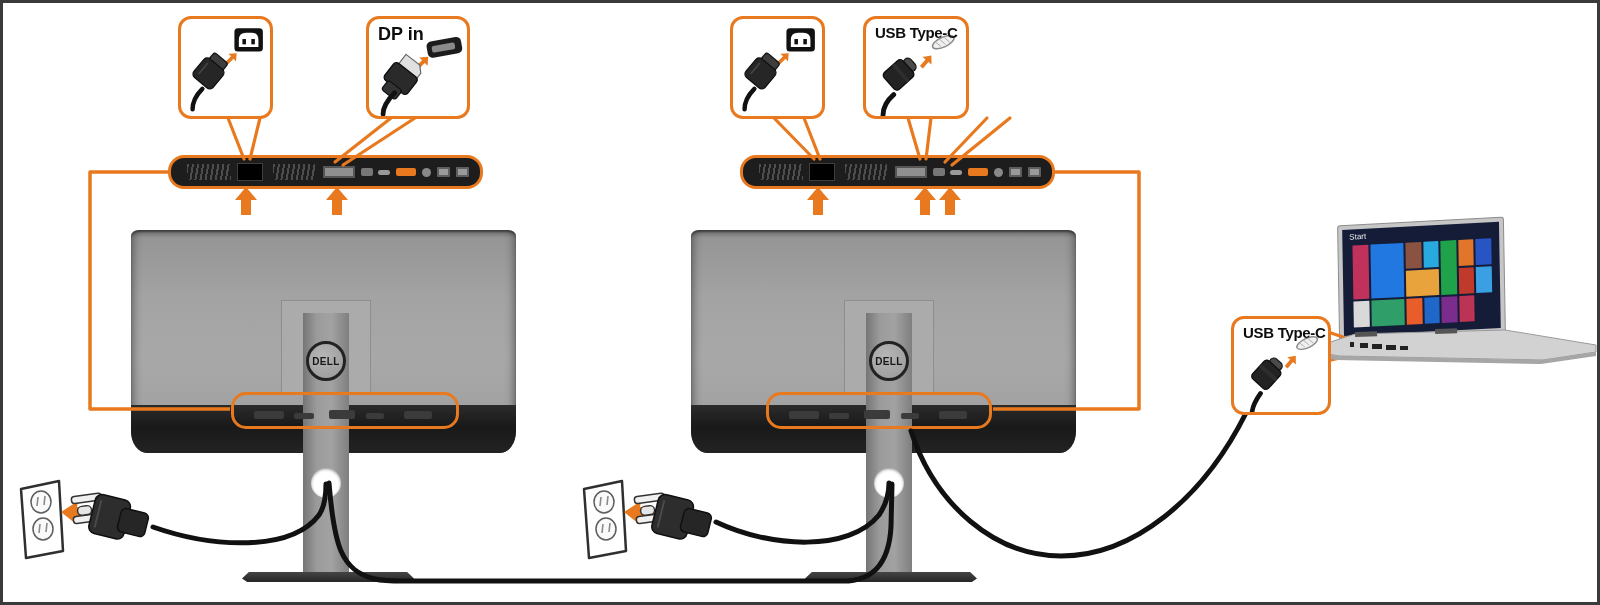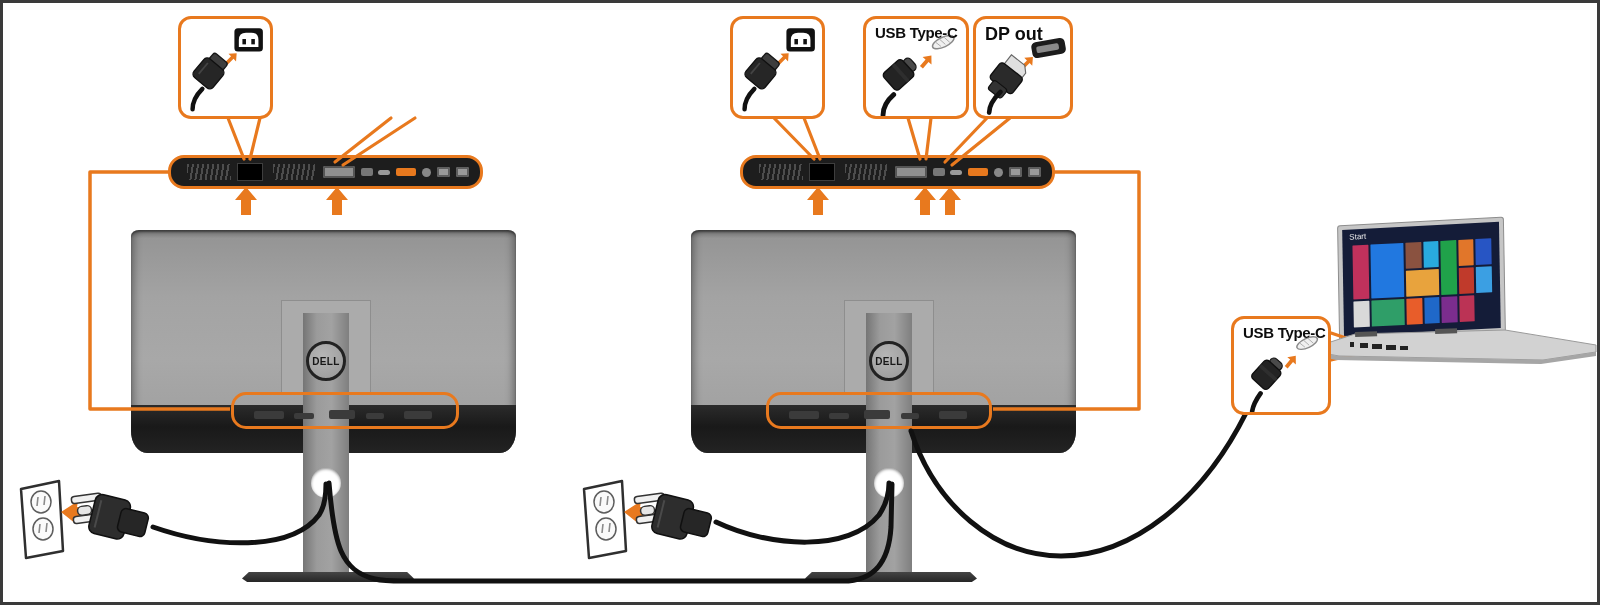--- a/index.html
+++ b/index.html
@@ -241,6 +241,22 @@
     </svg>
   </div>
 
+  <div class="callout" style="left:363px; top:13px; width:104px; height:103px;">
+    <div class="callout-label lbl-lg">DP in</div>
+    <svg viewBox="0 0 100 100">
+      <g transform="translate(58,24) rotate(-10)">
+        <rect x="0" y="0" width="36" height="17" rx="5" fill="#1c1c1c"></rect>
+        <rect x="5" y="5" width="24" height="7" rx="2" fill="#8a8a8a"></rect>
+      </g>
+      <use href="#mini-arrow" xlink:href="#mini-arrow" transform="translate(45,46) rotate(-45)"></use>
+      <g transform="translate(10,38) rotate(38 22 22)">
+        <polygon points="12,0 30,0 36,6 36,14 12,14" fill="#e0e0e0" stroke="#666" stroke-width="1.2"></polygon>
+        <rect x="8" y="12" width="30" height="22" rx="4" fill="#2a2a2a" stroke="#101010" stroke-width="1.5"></rect>
+        <rect x="14" y="32" width="18" height="12" rx="3" fill="#333" stroke="#101010" stroke-width="1.2"></rect>
+      </g>
+      <path d="M26,76 C18,84 14,91 14,98" stroke="#111" stroke-width="5" fill="none" stroke-linecap="round"></path>
+    </svg>
+  </div>
 
   <div class="callout" style="left:727px; top:13px; width:95px; height:103px;">
     <svg viewBox="0 0 100 100">

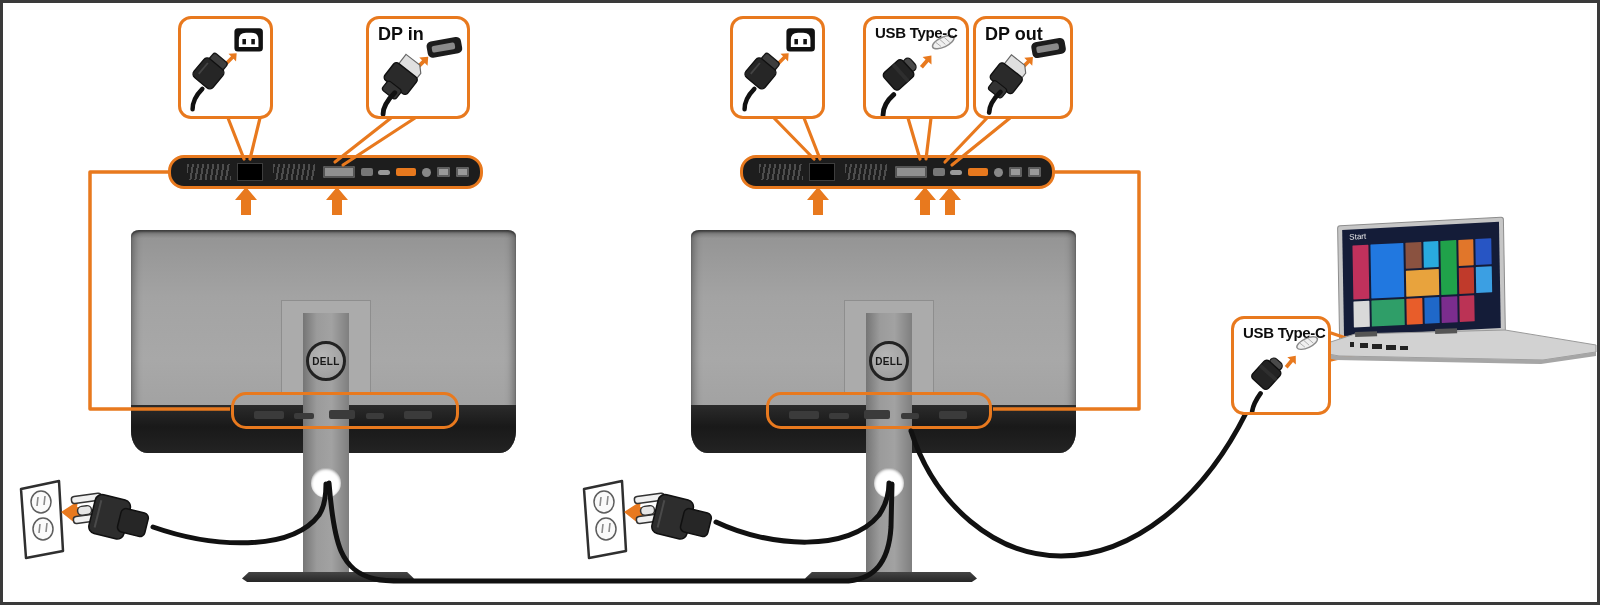--- a/index.html
+++ b/index.html
@@ -293,22 +293,6 @@
     </svg>
   </div>
 
-  <div class="callout" style="left:970px; top:13px; width:100px; height:103px;">
-    <div class="callout-label lbl-lg">DP out</div>
-    <svg viewBox="0 0 100 100">
-      <g transform="translate(58,24) rotate(-10)">
-        <rect x="0" y="0" width="36" height="17" rx="5" fill="#1c1c1c"></rect>
-        <rect x="5" y="5" width="24" height="7" rx="2" fill="#8a8a8a"></rect>
-      </g>
-      <use href="#mini-arrow" xlink:href="#mini-arrow" transform="translate(45,46) rotate(-45)"></use>
-      <g transform="translate(10,38) rotate(38 22 22)">
-        <polygon points="12,0 30,0 36,6 36,14 12,14" fill="#e0e0e0" stroke="#666" stroke-width="1.2"></polygon>
-        <rect x="8" y="12" width="30" height="22" rx="4" fill="#2a2a2a" stroke="#101010" stroke-width="1.5"></rect>
-        <rect x="14" y="32" width="18" height="12" rx="3" fill="#333" stroke="#101010" stroke-width="1.2"></rect>
-      </g>
-      <path d="M26,76 C18,84 14,91 14,98" stroke="#111" stroke-width="5" fill="none" stroke-linecap="round"></path>
-    </svg>
-  </div>
 
   <div class="callout" style="left:1228px; top:313px; width:100px; height:99px;">
     <div class="callout-label lbl-md">USB Type-C</div>

